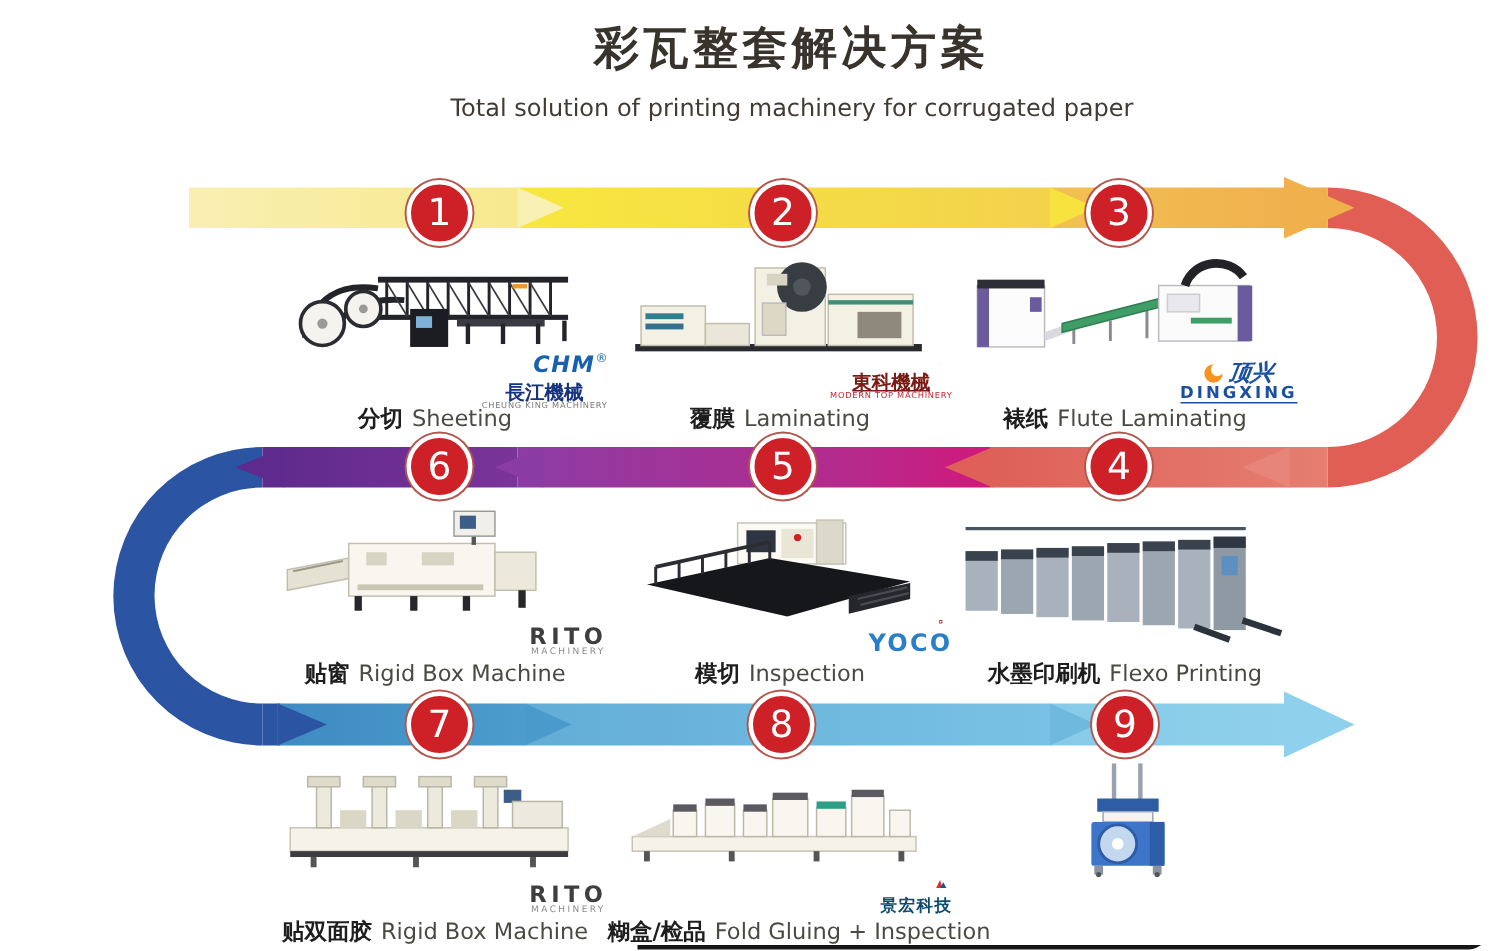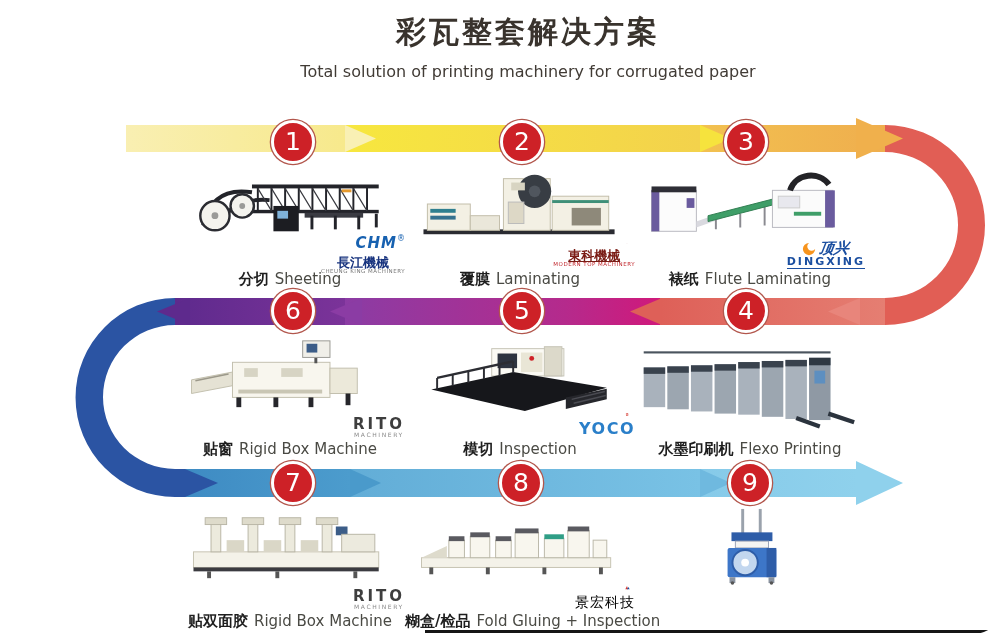--- a/index.html
+++ b/index.html
@@ -33,7 +33,7 @@
   .yoco-n{color:#2a7fc9;font-weight:900;font-size:16px;letter-spacing:1.5px;}
   .rito-n{color:#3e3e3e;font-weight:900;font-size:15px;letter-spacing:3px;}
   .rito-s{color:#8a8a8a;font-size:6px;letter-spacing:1.6px;}
-  .jh-n{color:#000000;font-weight:400;font-size:14px;letter-spacing:1px;}
+  .jh-n{color:#0c4a6e;font-weight:700;font-size:11px;letter-spacing:1px;}
   .sy-n{color:#1b3f94;font-weight:900;font-size:12.5px;letter-spacing:.5px;}
   .sy-s{color:#3a6b4c;font-size:5.5px;letter-spacing:1px;}
   .bottom-bar{position:absolute;left:425px;top:630px;width:575px;height:3px;background:#161616;z-index:4;}

